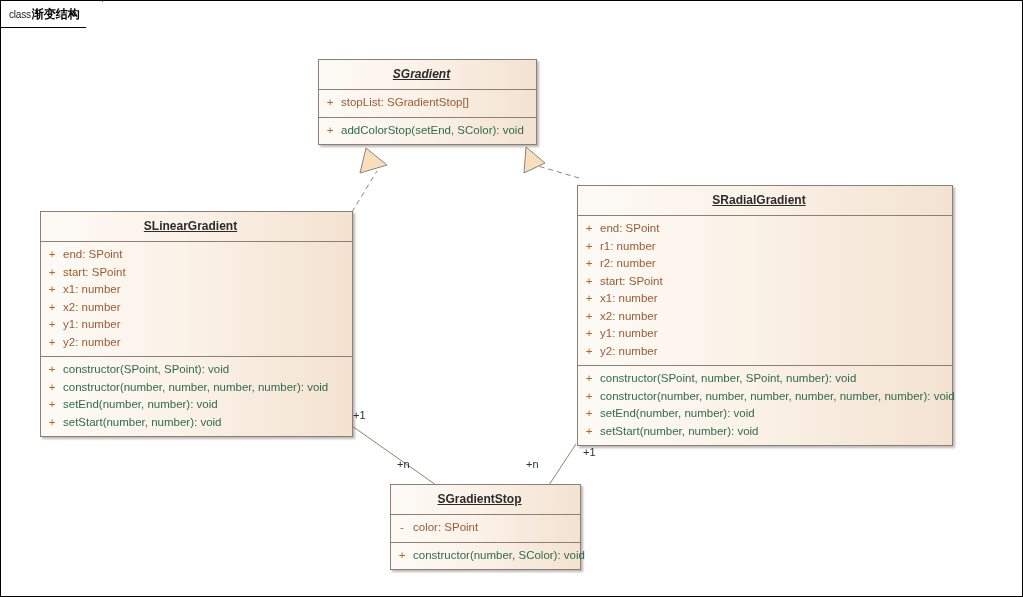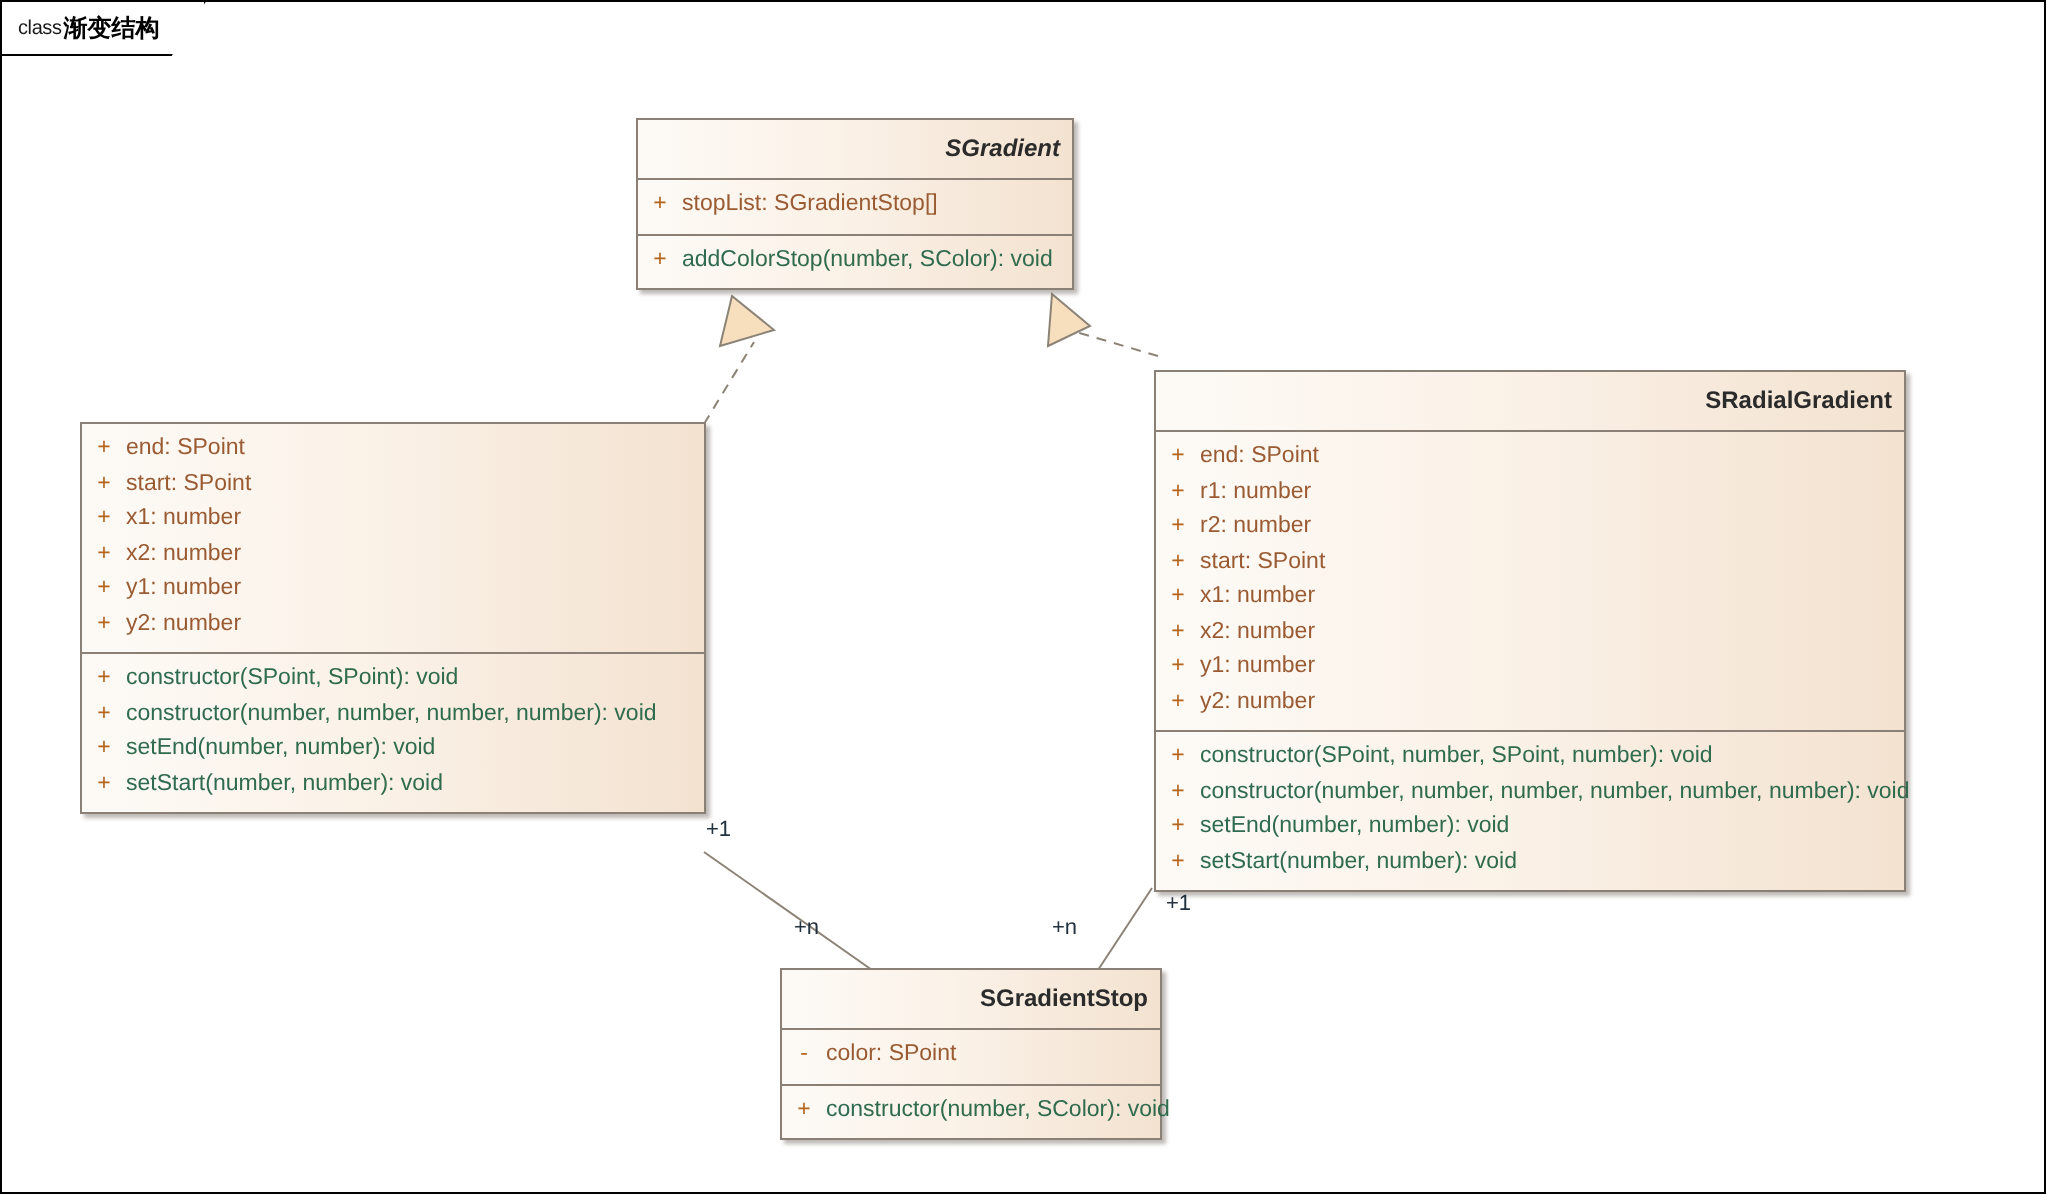--- a/index.html
+++ b/index.html
@@ -56,13 +56,14 @@
     box-shadow: 2px 2px 2px rgba(110, 100, 92, 0.45);
   }
   .uml-header {
-    text-align: right;
-    padding: 7px 6px 8px 6px;
+    text-align: center;
+    padding: 7px 18px 8px 6px;
     font-size: 12px;
     font-weight: bold;
     color: #2b2b2b;
     border-bottom: 1px solid #8a8076;
     background: linear-gradient(to right, #fdfaf6 0%, #fbf2e8 45%, #f3e2d0 100%);
+    text-decoration: underline;
   }
   .uml-header.abstract {
     font-style: italic;

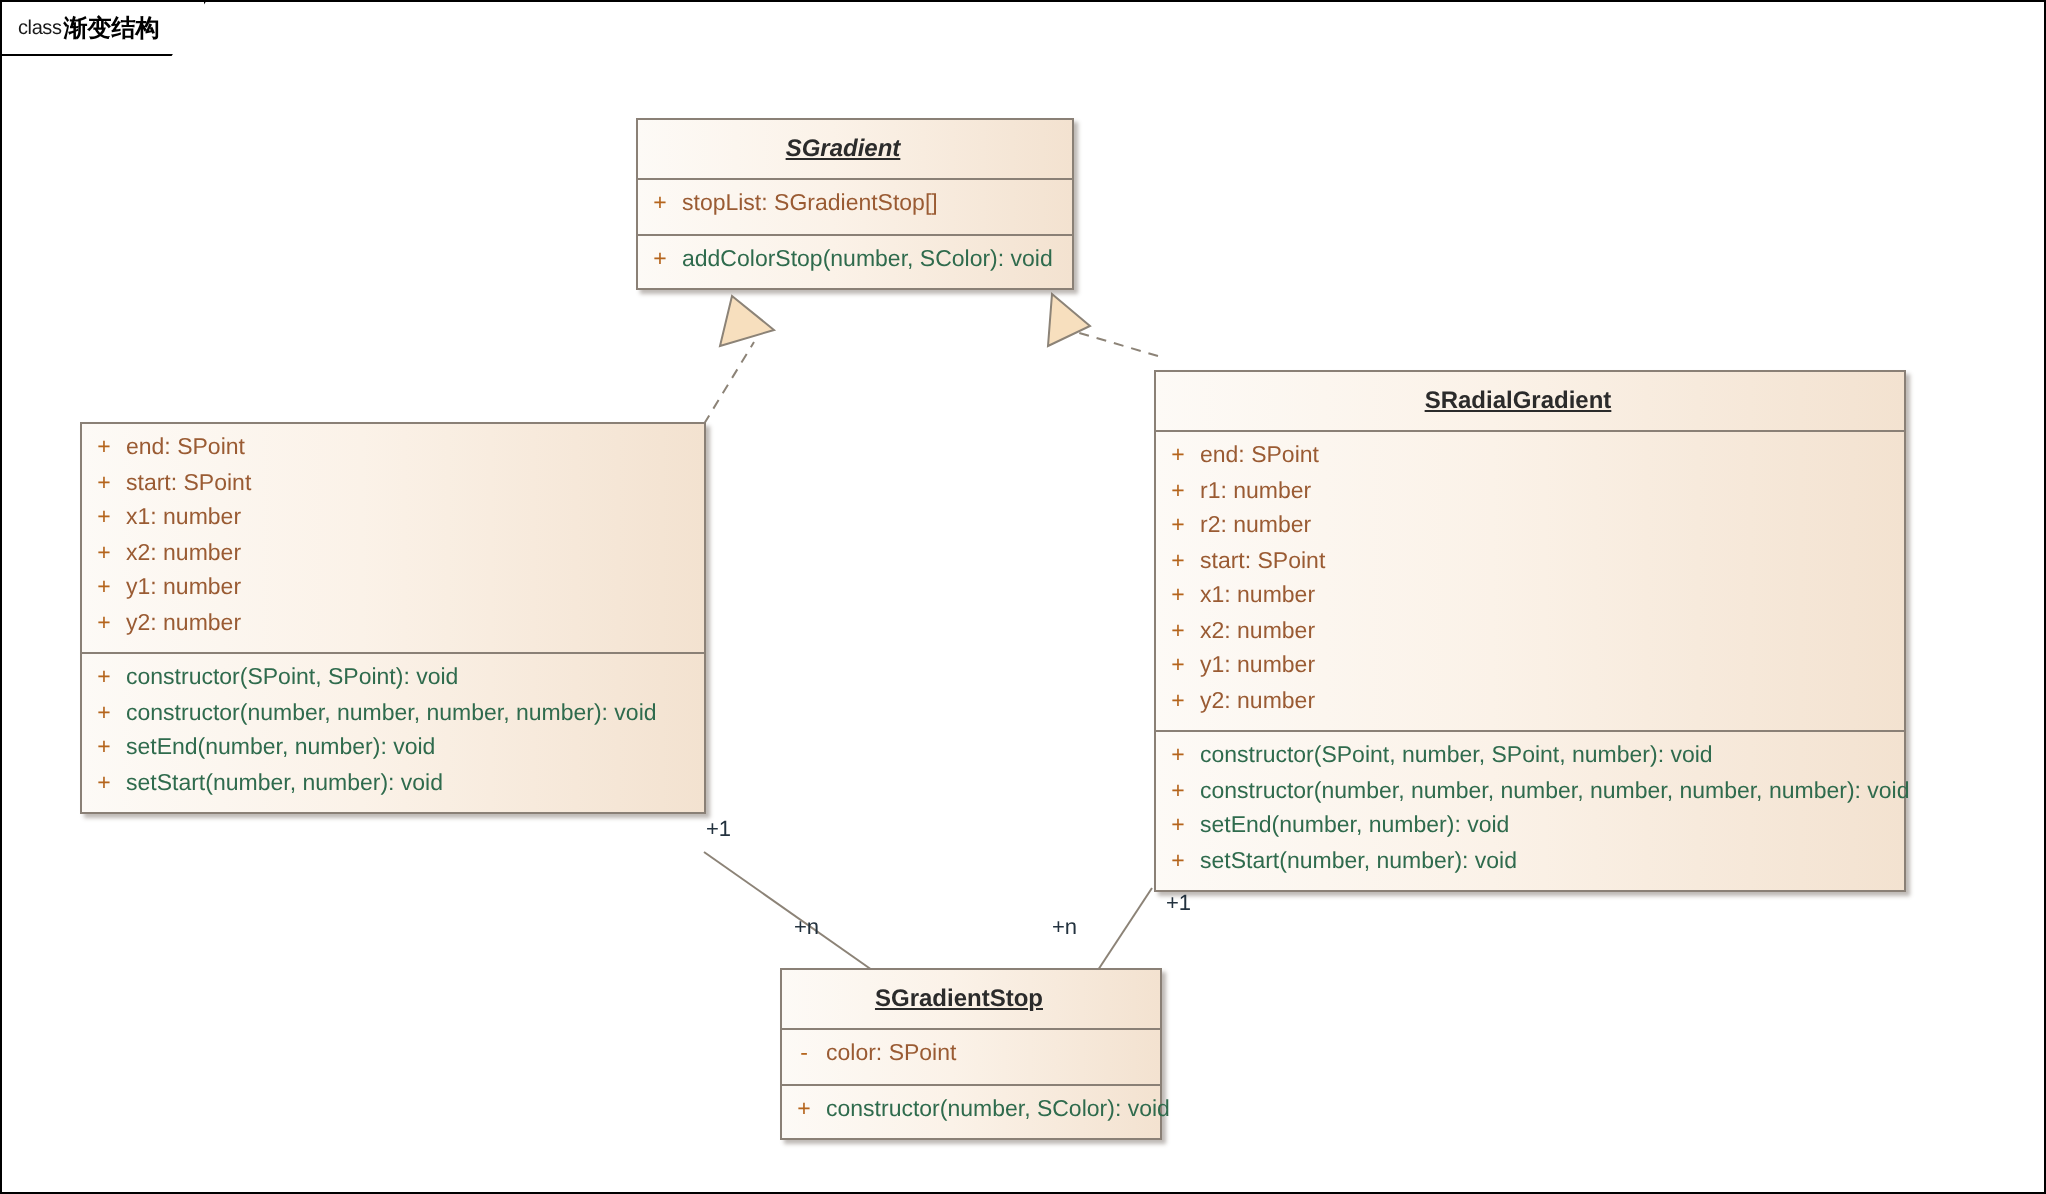--- a/index.html
+++ b/index.html
@@ -155,7 +155,7 @@
     <div class="uml-section">
       <div class="uml-row method">
         <span class="uml-vis">+</span>
-        <span class="uml-text">addColorStop(number, SColor): void</span>
+        <span class="uml-text">addColorStop(setEnd, SColor): void</span>
       </div>
     </div>
   </div>

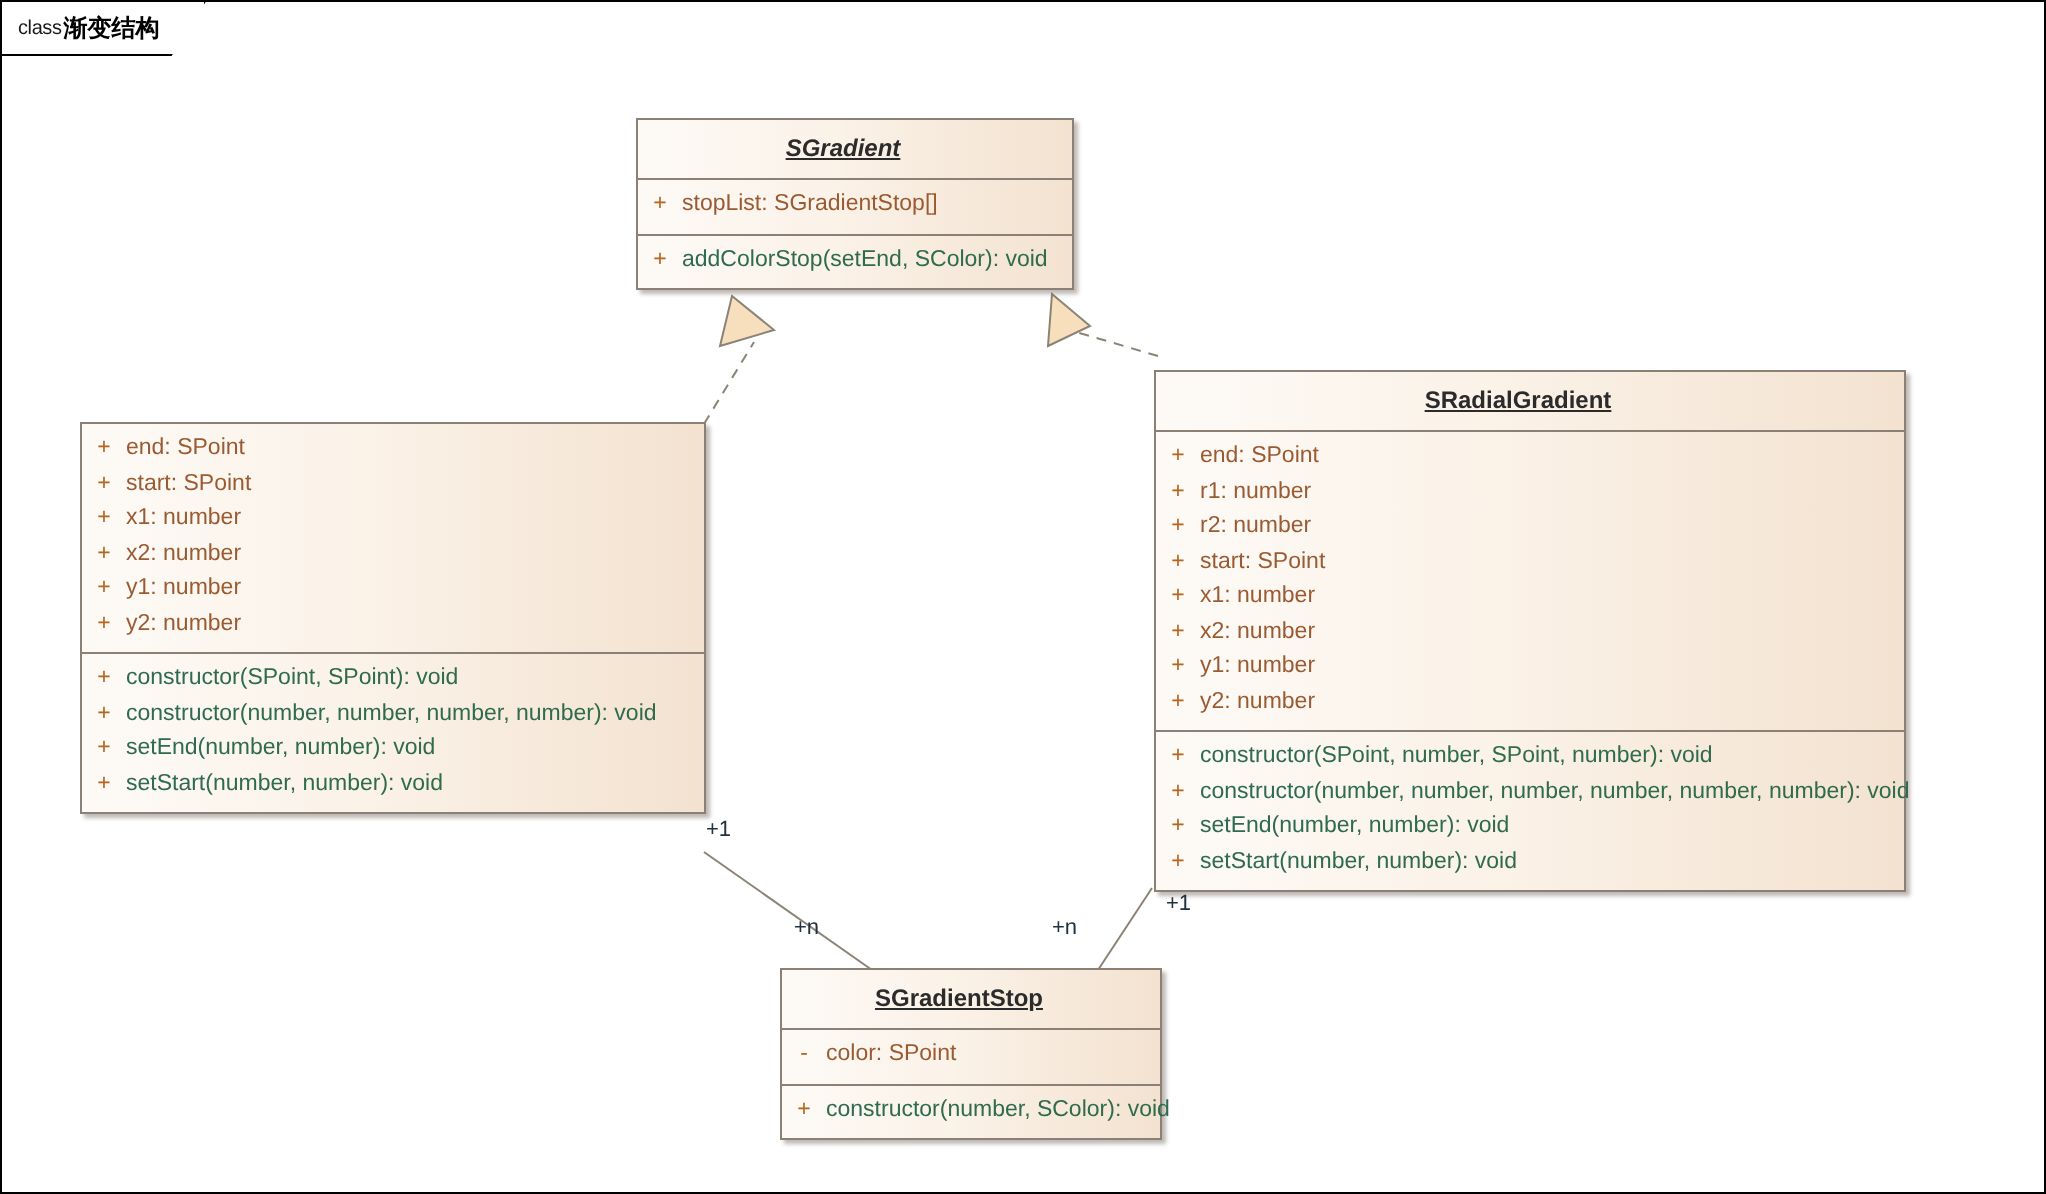--- a/index.html
+++ b/index.html
@@ -161,6 +161,7 @@
   </div>
 
   <div class="uml-class" style="left:39px; top:210px; width:313px;">
+    <div class="uml-header">SLinearGradient</div>
     <div class="uml-section">
       <div class="uml-row attribute">
         <span class="uml-vis">+</span>

